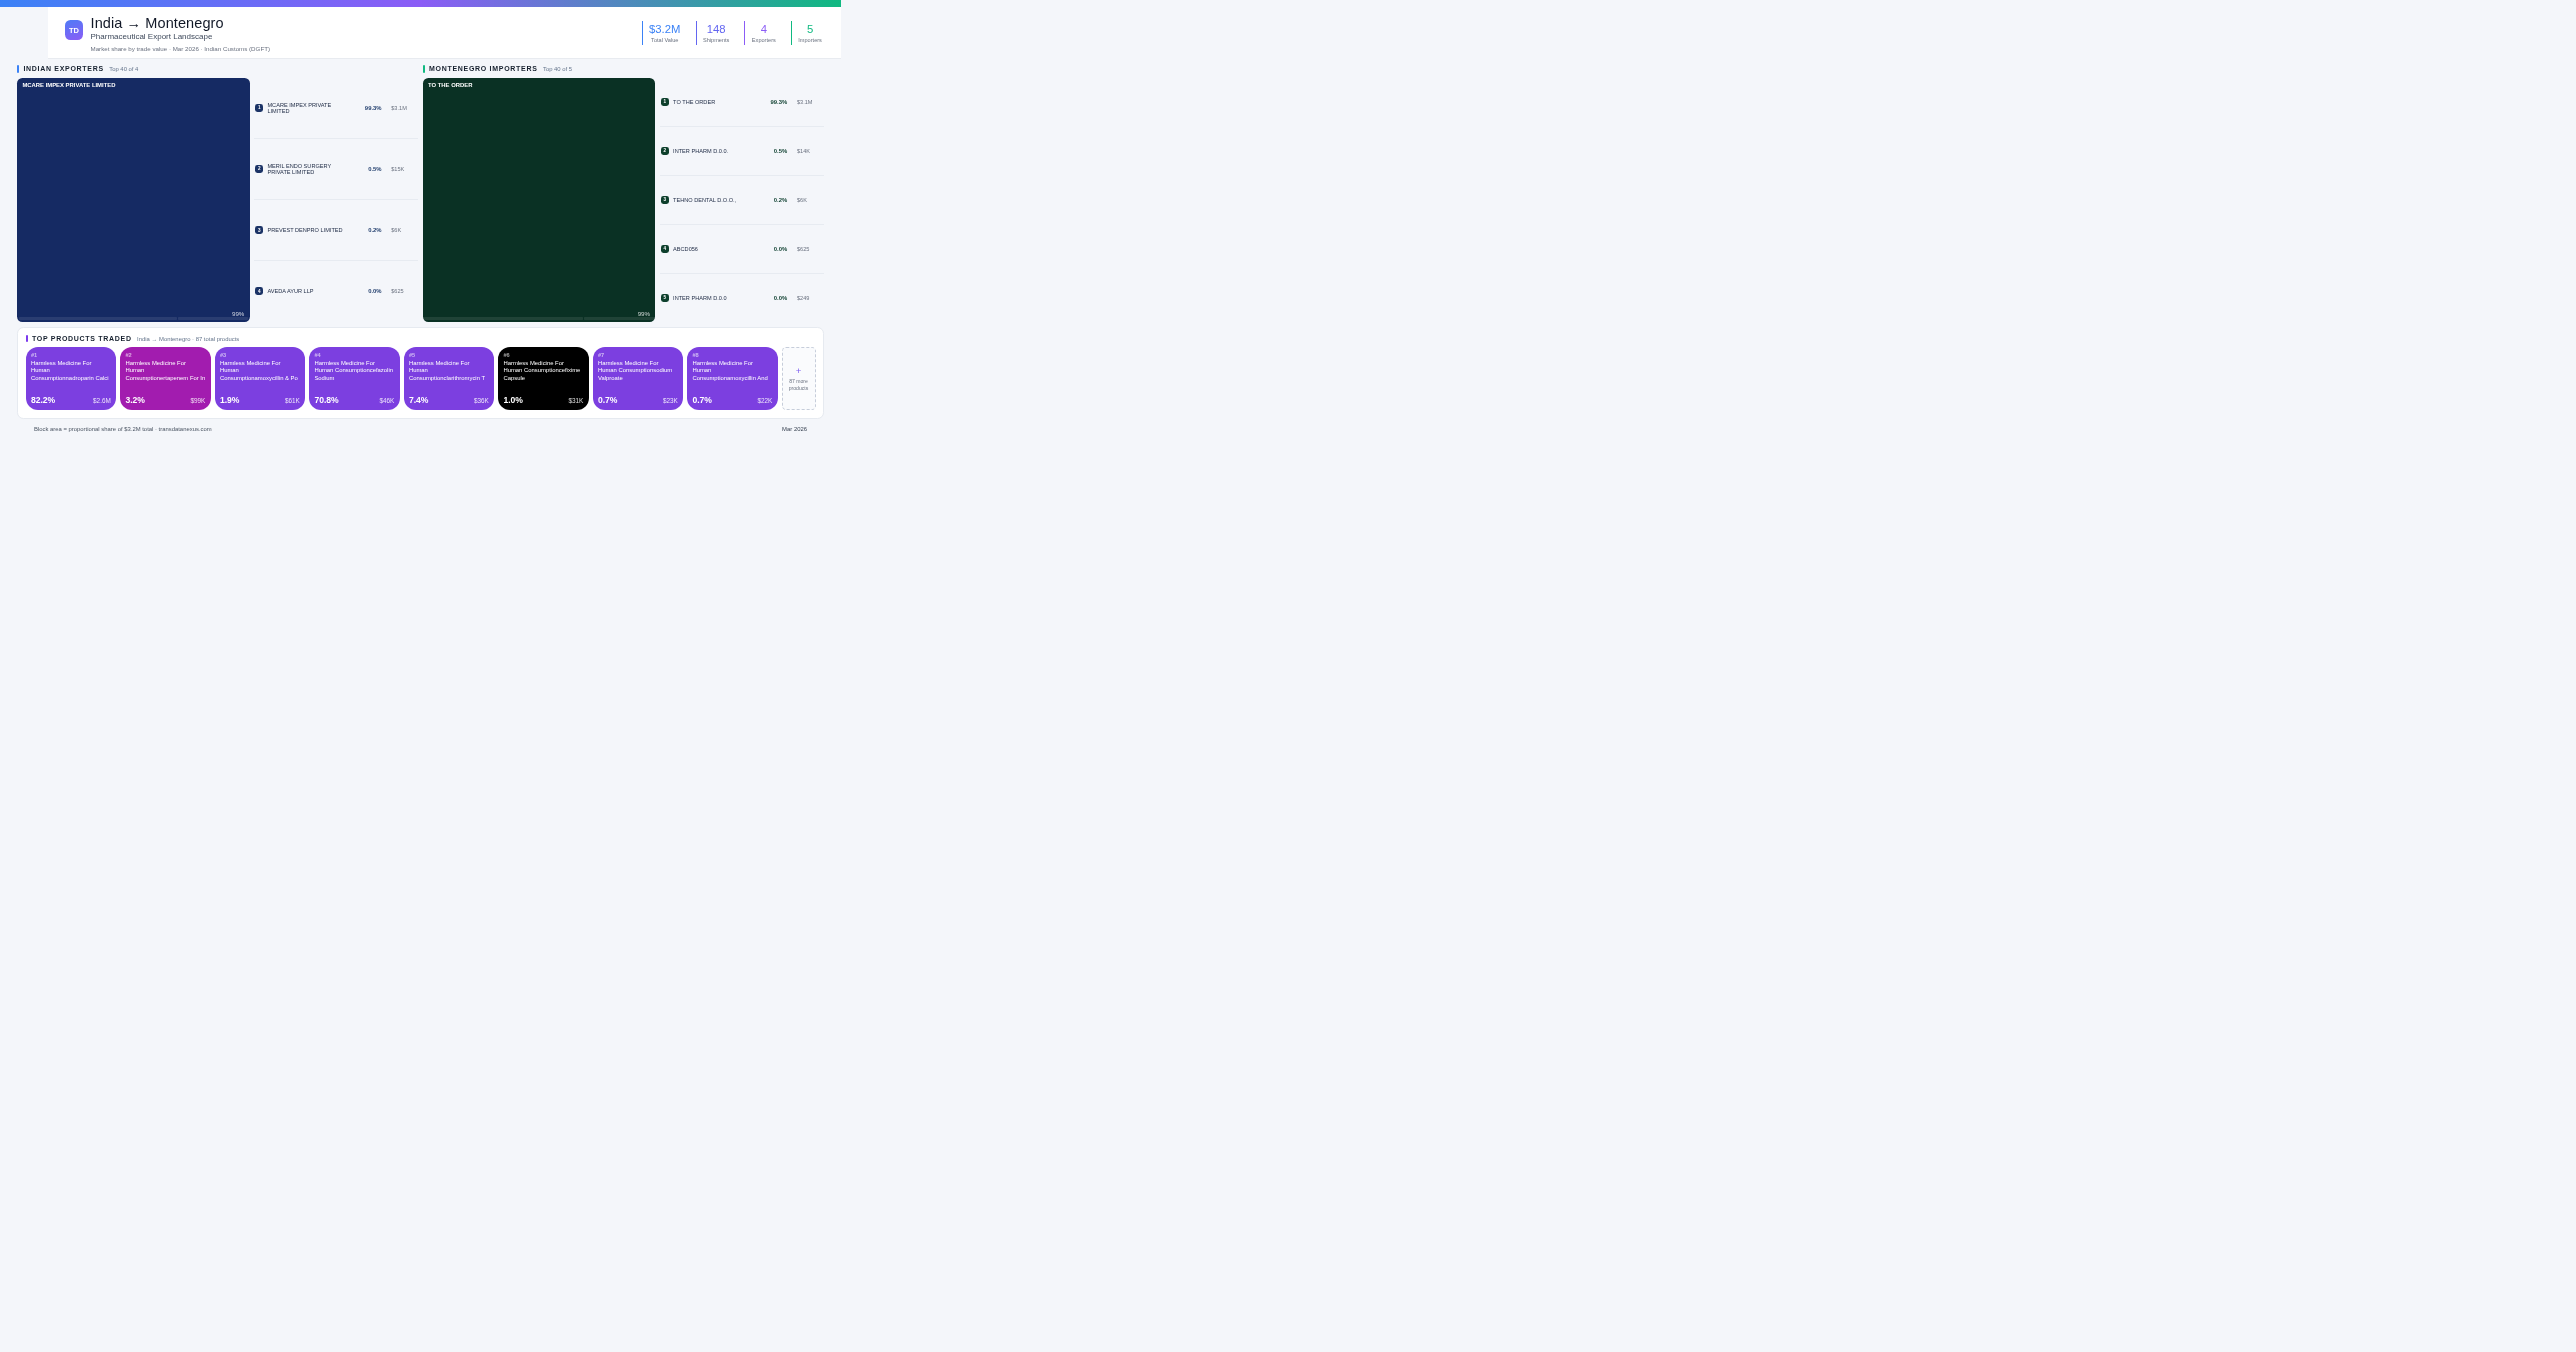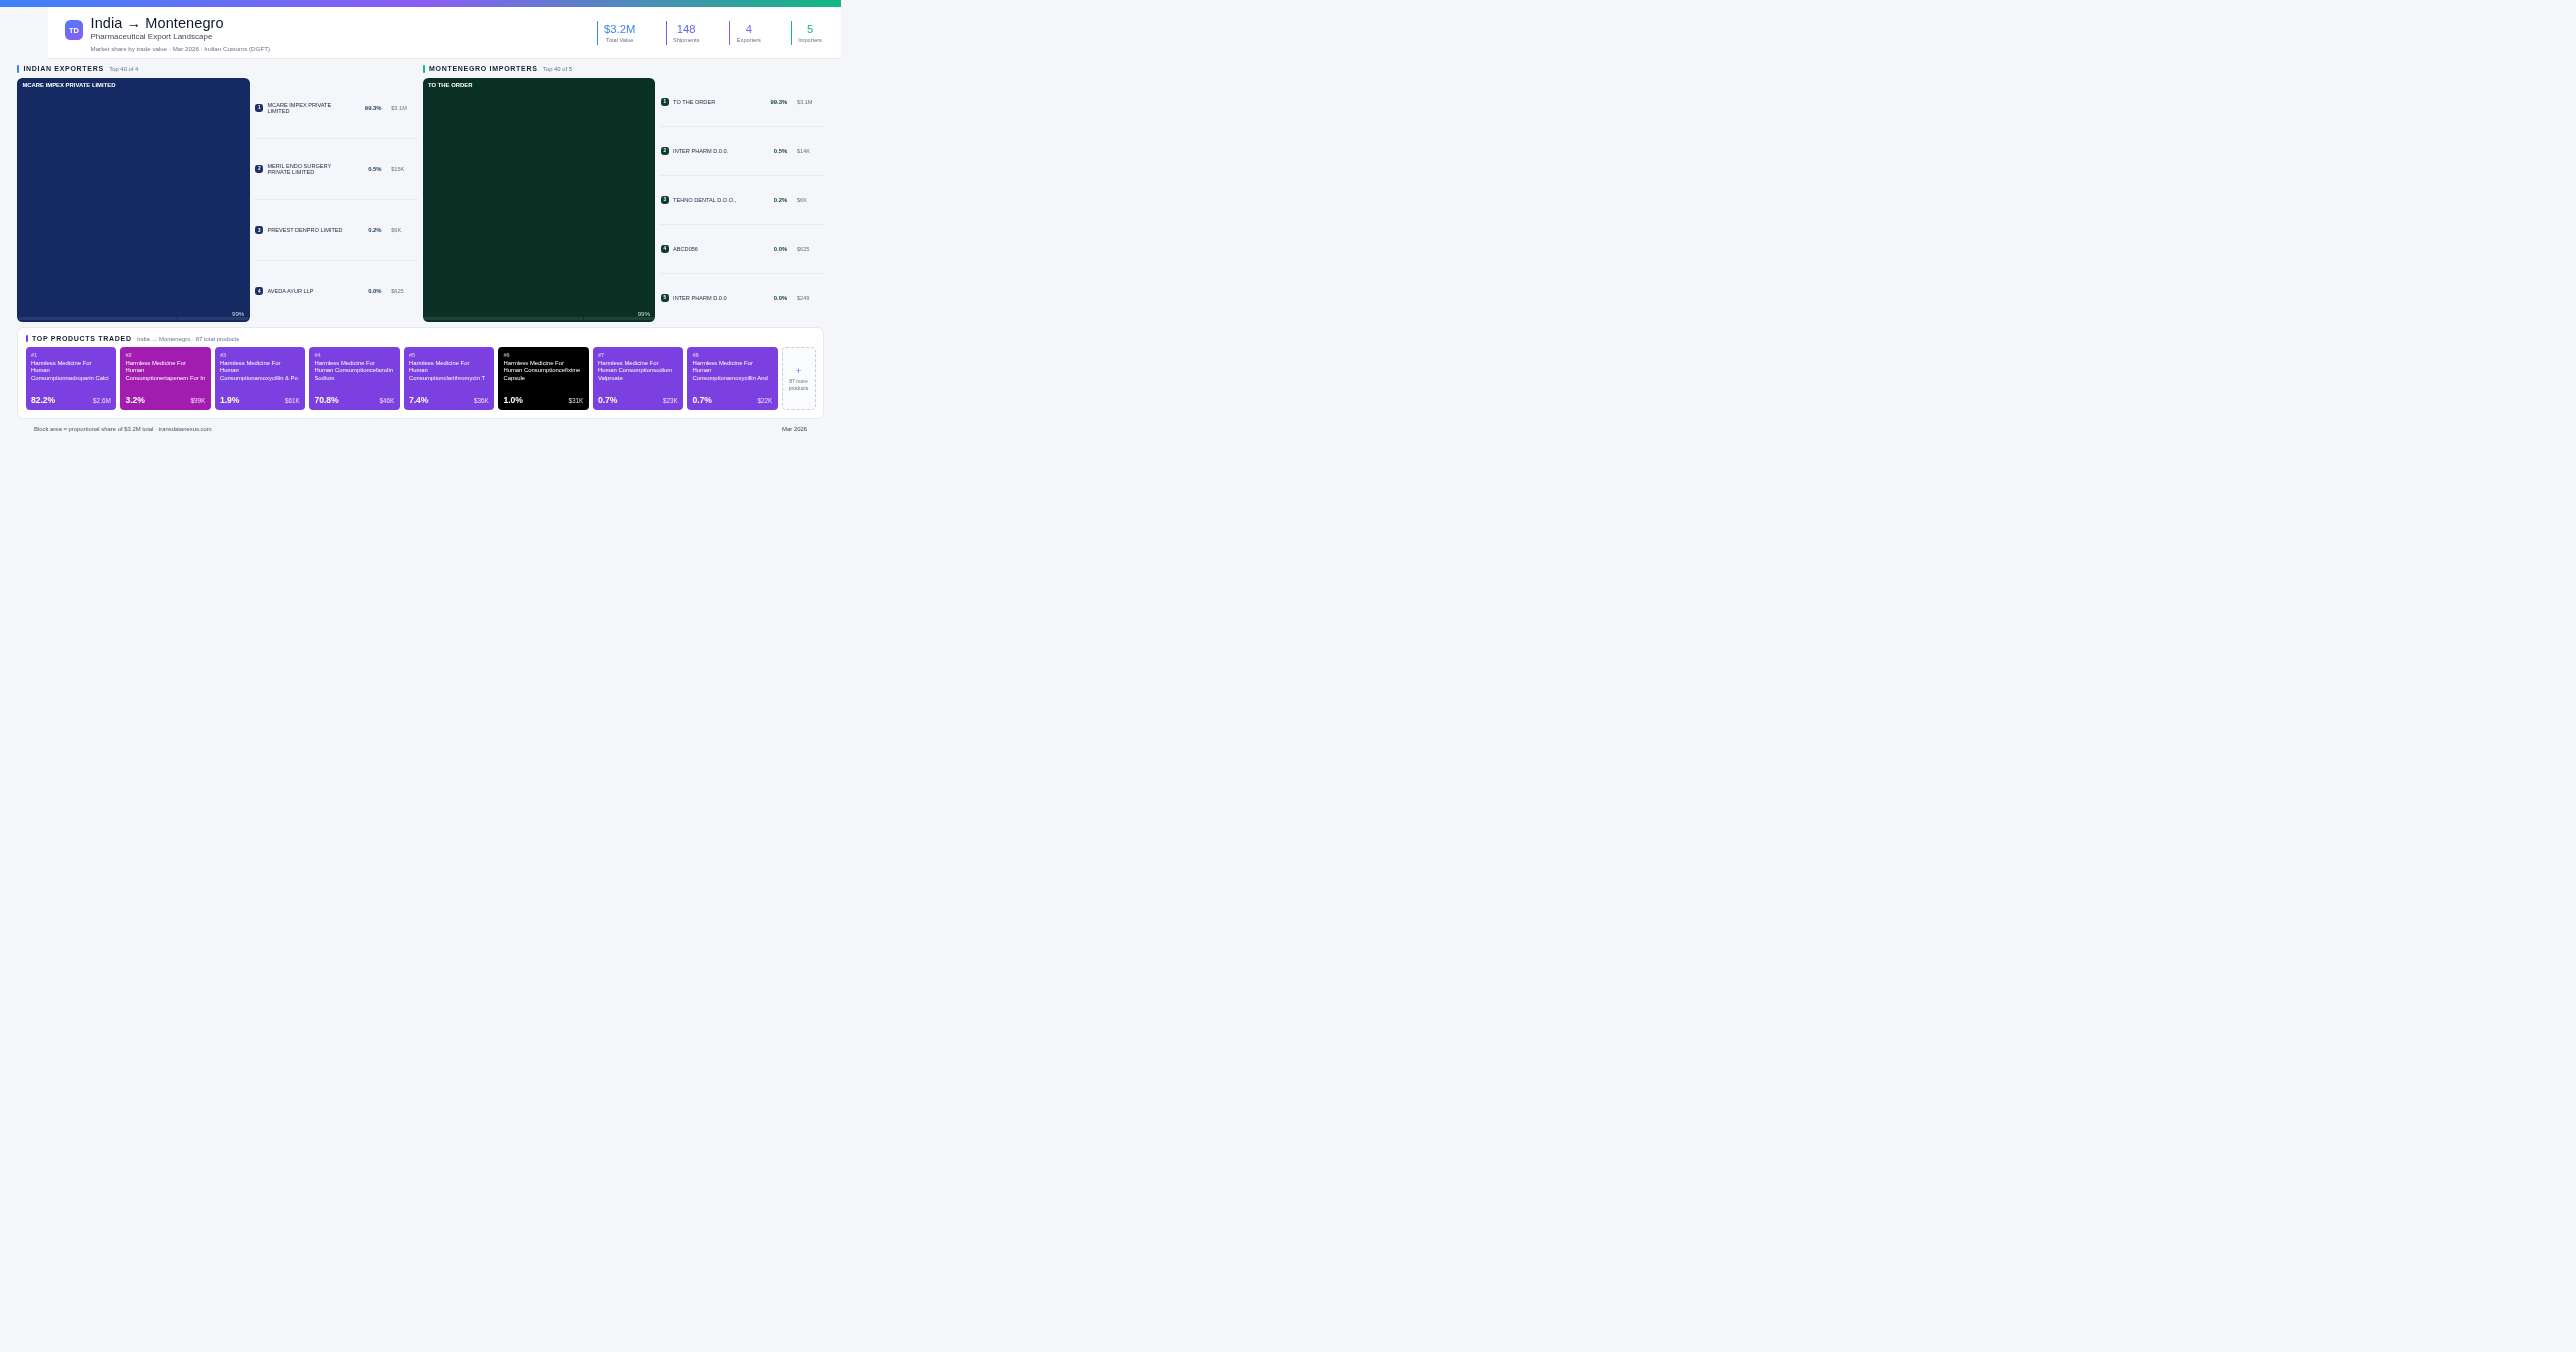--- a/index.html
+++ b/index.html
@@ -17,7 +17,7 @@
   h1 { font-size:14.5px; font-weight:400; color:#111827; letter-spacing:0.1px; }
   .subtitle { font-size:8px; color:#3f4a5c; margin-top:1.6px; }
   .meta { font-size:6.2px; color:#6b7280; margin-top:3.8px; }
-  .stats { display:flex; gap:28px; align-items:center; }
+  .stats { display:flex; gap:13px; align-items:center; }
   .stat { border-left:1.6px solid #ccc; padding:2.1px 2.1px 2.1px 6.4px; text-align:center; min-width:33px; }
   .stat-value { font-size:11.3px; font-weight:500; }
   .stat-label { font-size:5.6px; color:#6b7280; margin-top:2.1px; }

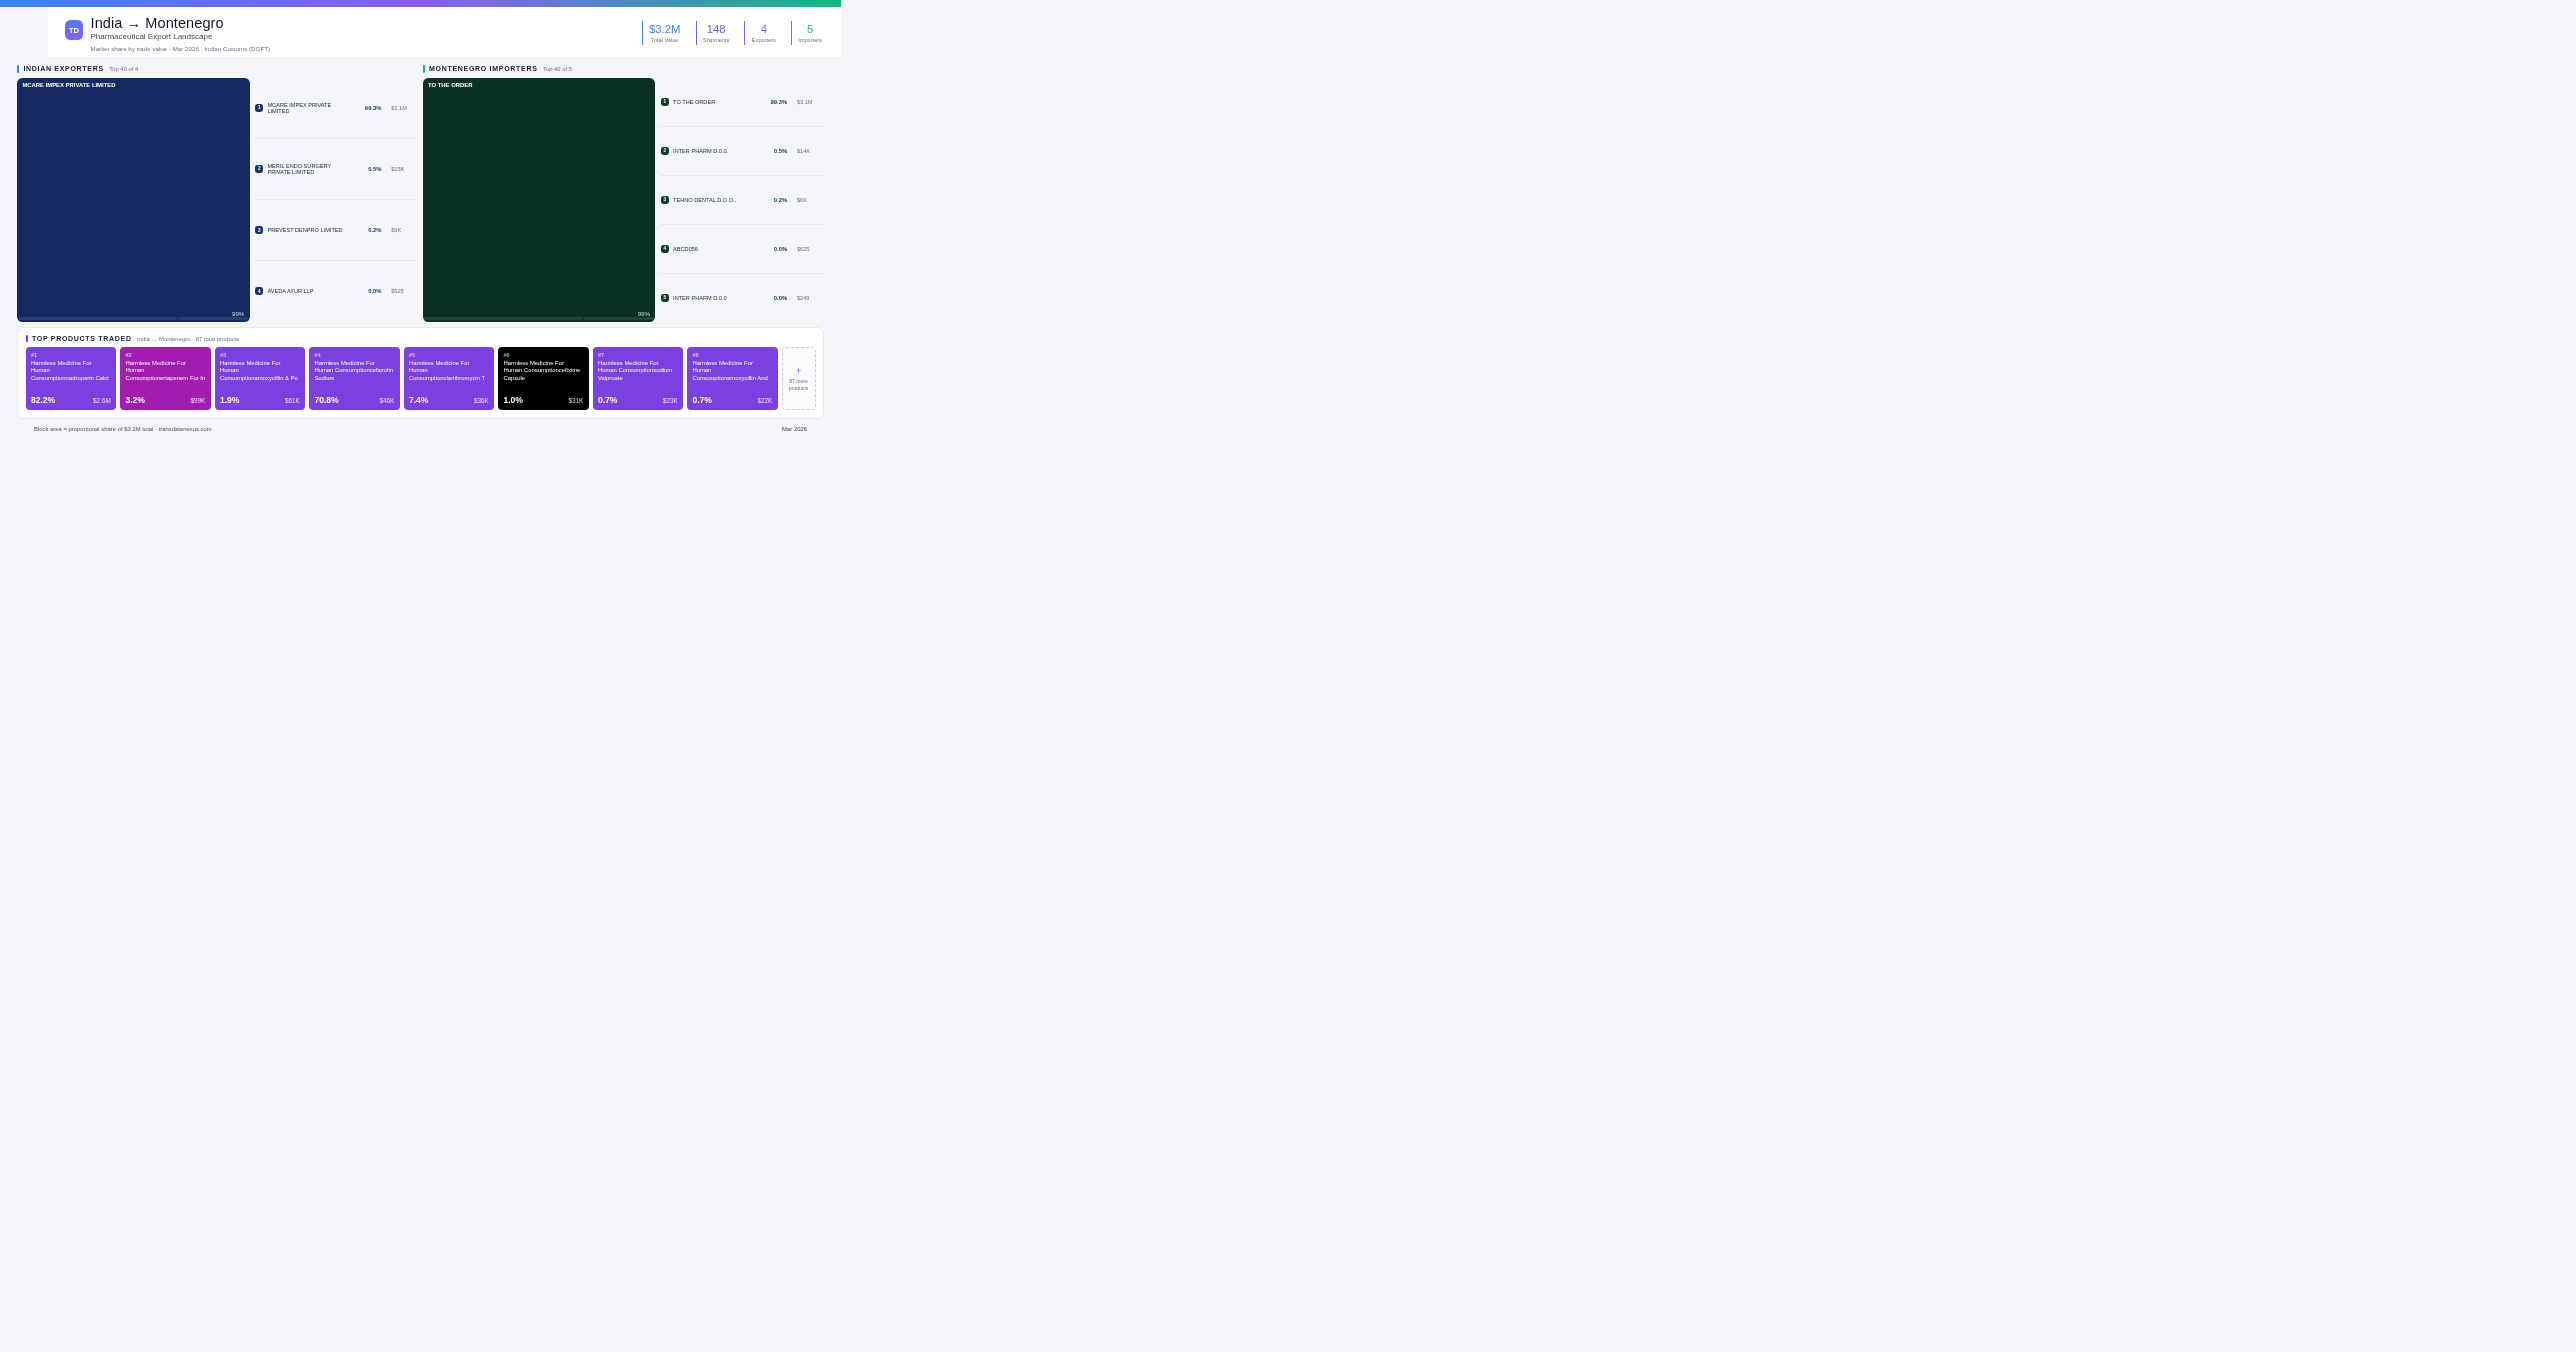--- a/index.html
+++ b/index.html
@@ -53,7 +53,7 @@
   
   .products { background:#ffffff; border:0.5px solid #e6eaf0; border-radius:6.4px; margin-top:5.4px; padding:6.4px 7.5px 7.5px; }
   .cards { display:flex; gap:3.8px; }
-  .pcard { flex:1; height:63px; border-radius:4px; padding:4.8px 5.4px 5.4px; color:#fff; display:flex; flex-direction:column; }
+  .pcard { flex:1; height:63px; border-radius:12px; padding:4.8px 5.4px 5.4px; color:#fff; display:flex; flex-direction:column; }
   .rank { font-size:5.6px; font-weight:600; color:rgba(255,255,255,.62); }
   .pname { font-size:5.9px; font-weight:500; line-height:1.28; margin-top:1.6px; }
   .prow { margin-top:auto; display:flex; align-items:baseline; justify-content:space-between; }

